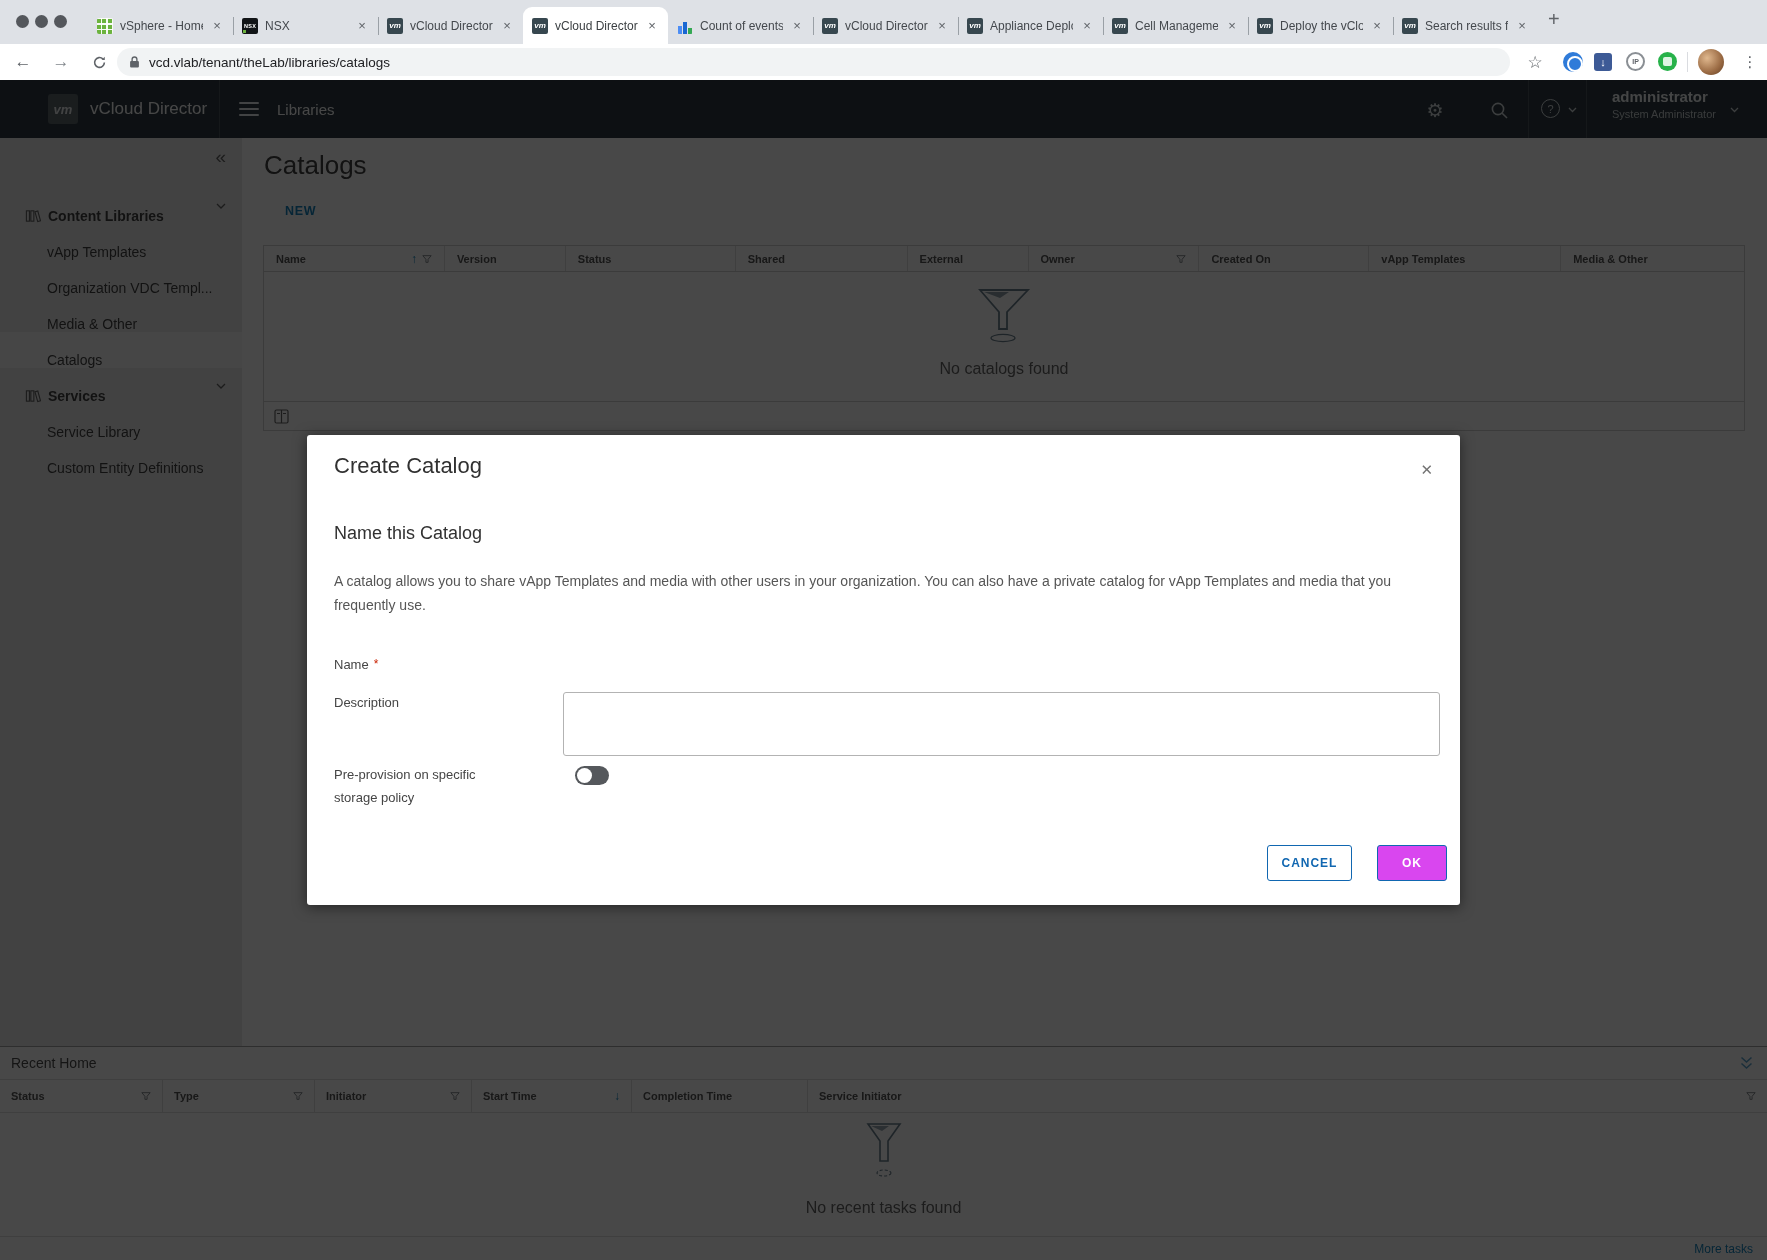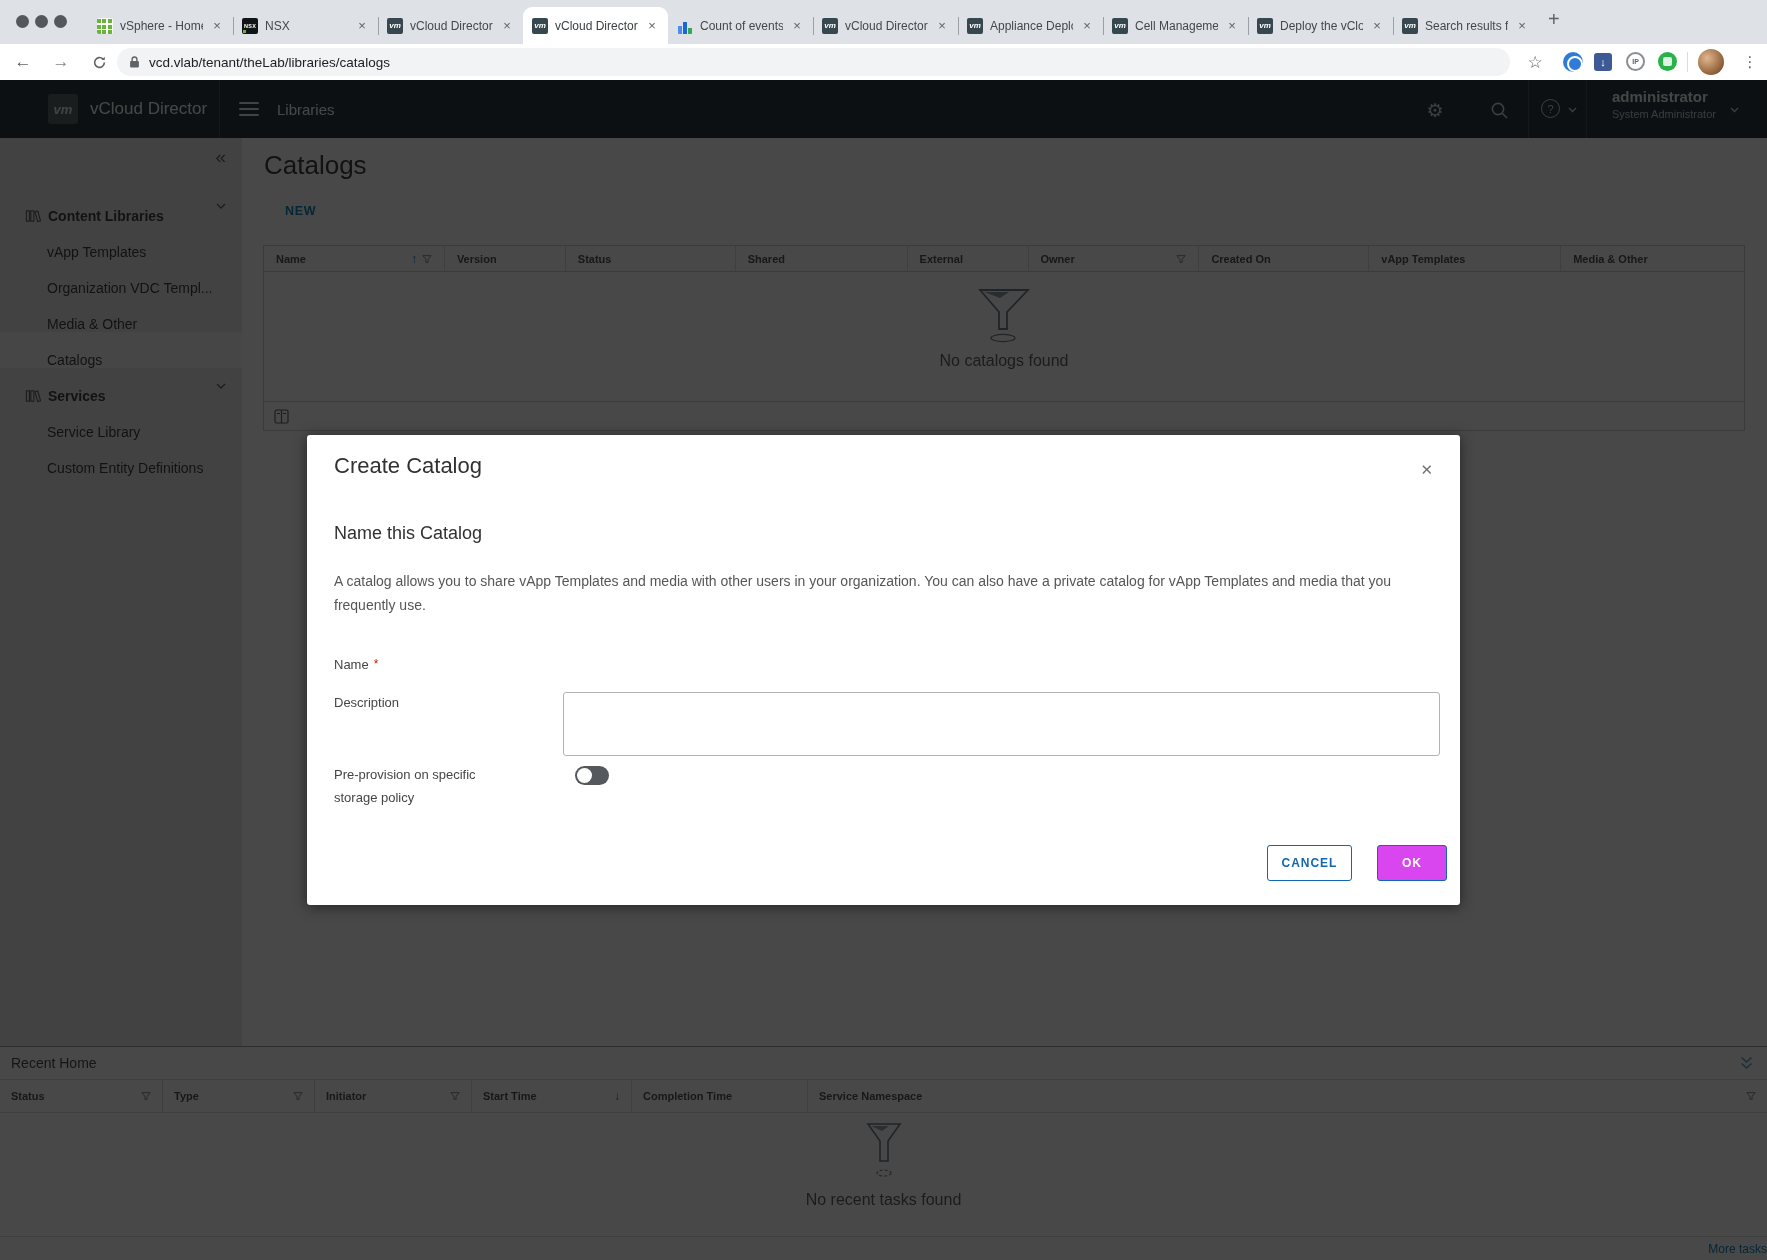--- a/index.html
+++ b/index.html
@@ -99,7 +99,7 @@
   .sortglyph{color:#0079b8;font-size:12px}
   .gbody{height:129px;position:relative}
   .emptywrap{position:absolute;left:0;top:14px;width:100%;text-align:center}
-  .emptytext{font-size:16px;color:#565656;margin-top:4px}
+  .emptytext{font-size:16px;color:#565656;margin-top:12px}
   .gfoot{height:29px;border-top:1px solid #ccc;display:flex;align-items:center;padding-left:10px}
 
   

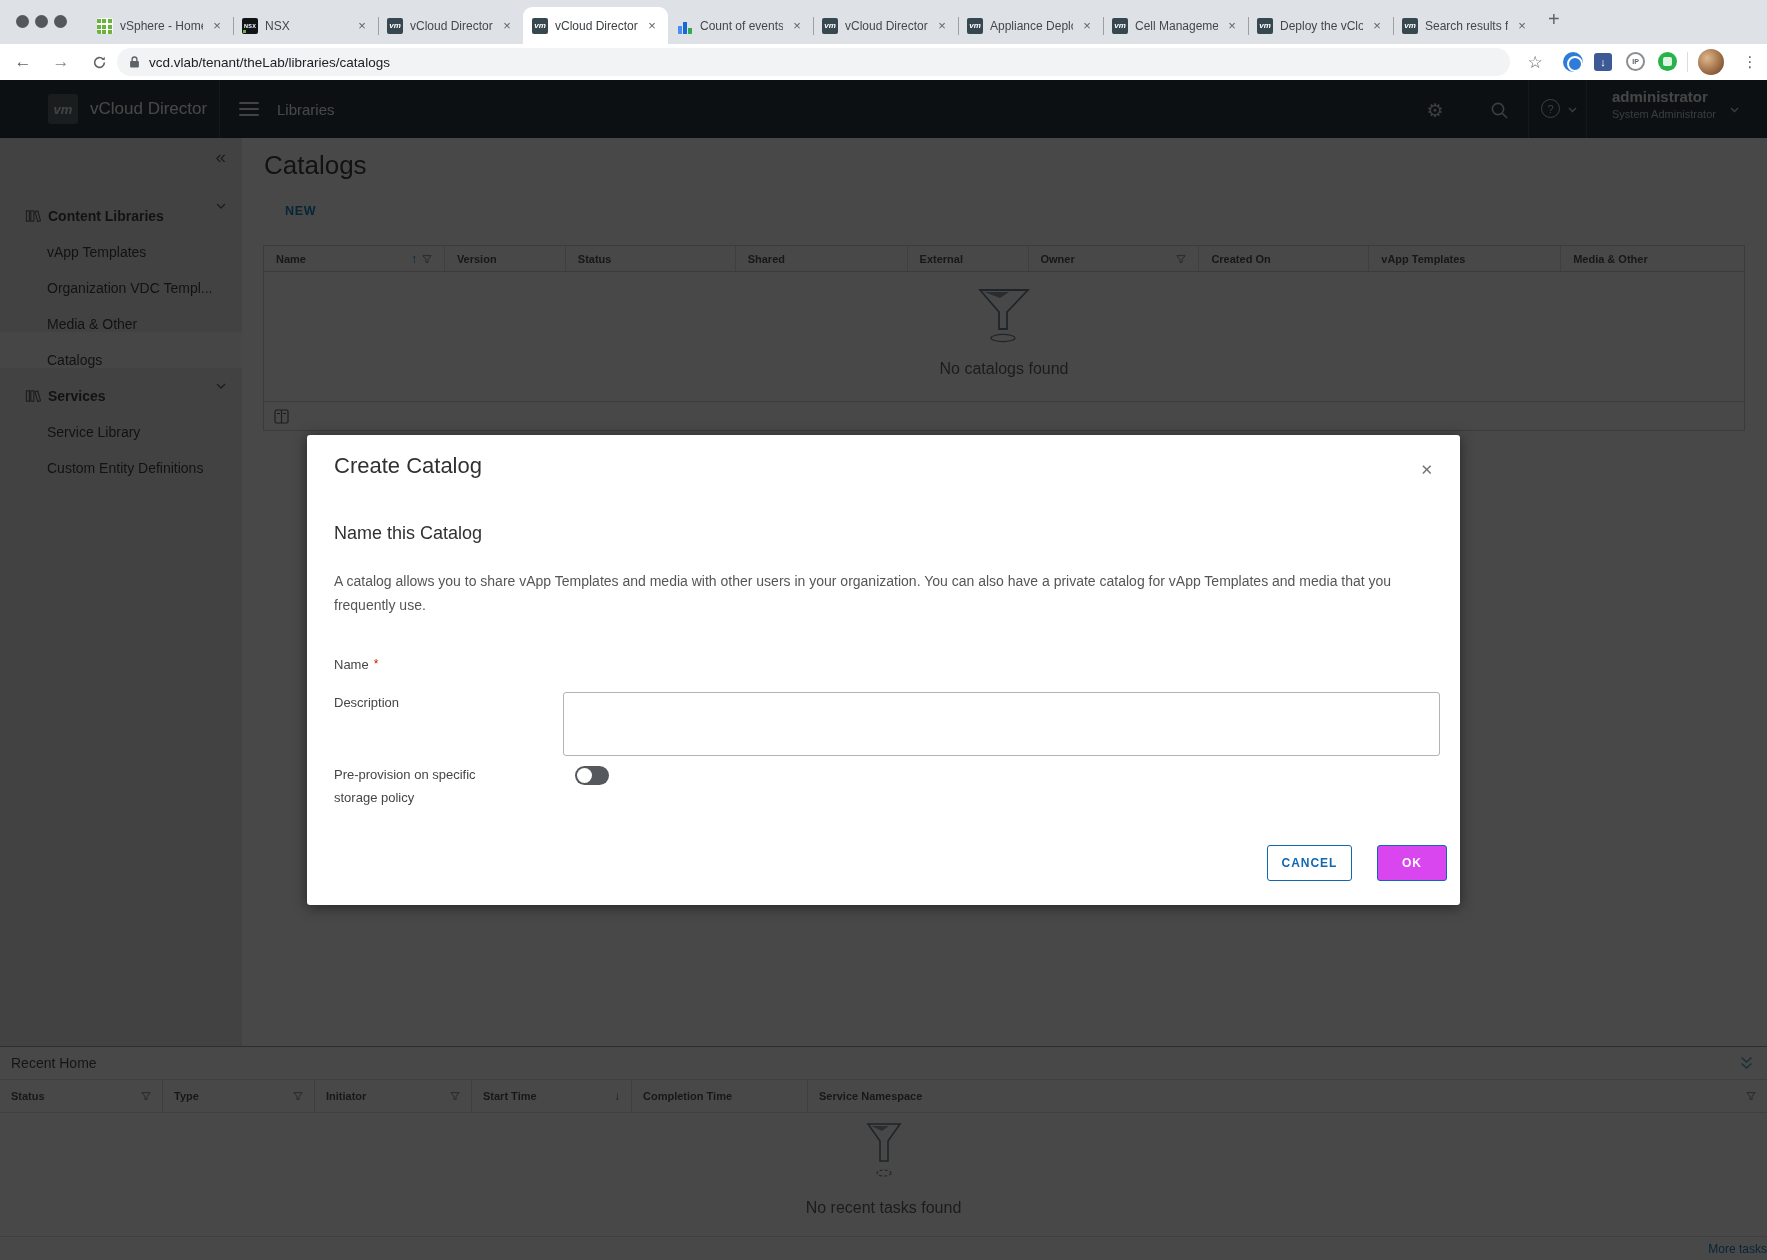--- a/index.html
+++ b/index.html
@@ -424,7 +424,7 @@
           <span>Completion Time</span>
         </div>
         <div class="tcell k6">
-          <span>Service Namespace</span>
+          <span>Service Initiator</span>
           <span class="hicons">
               <svg width="10" height="10" viewBox="0 0 12 12">
             <path d="M1 2h10L7.3 6.4V10H4.7V6.4z" fill="none" stroke="#72777d" stroke-width="1.1"></path>

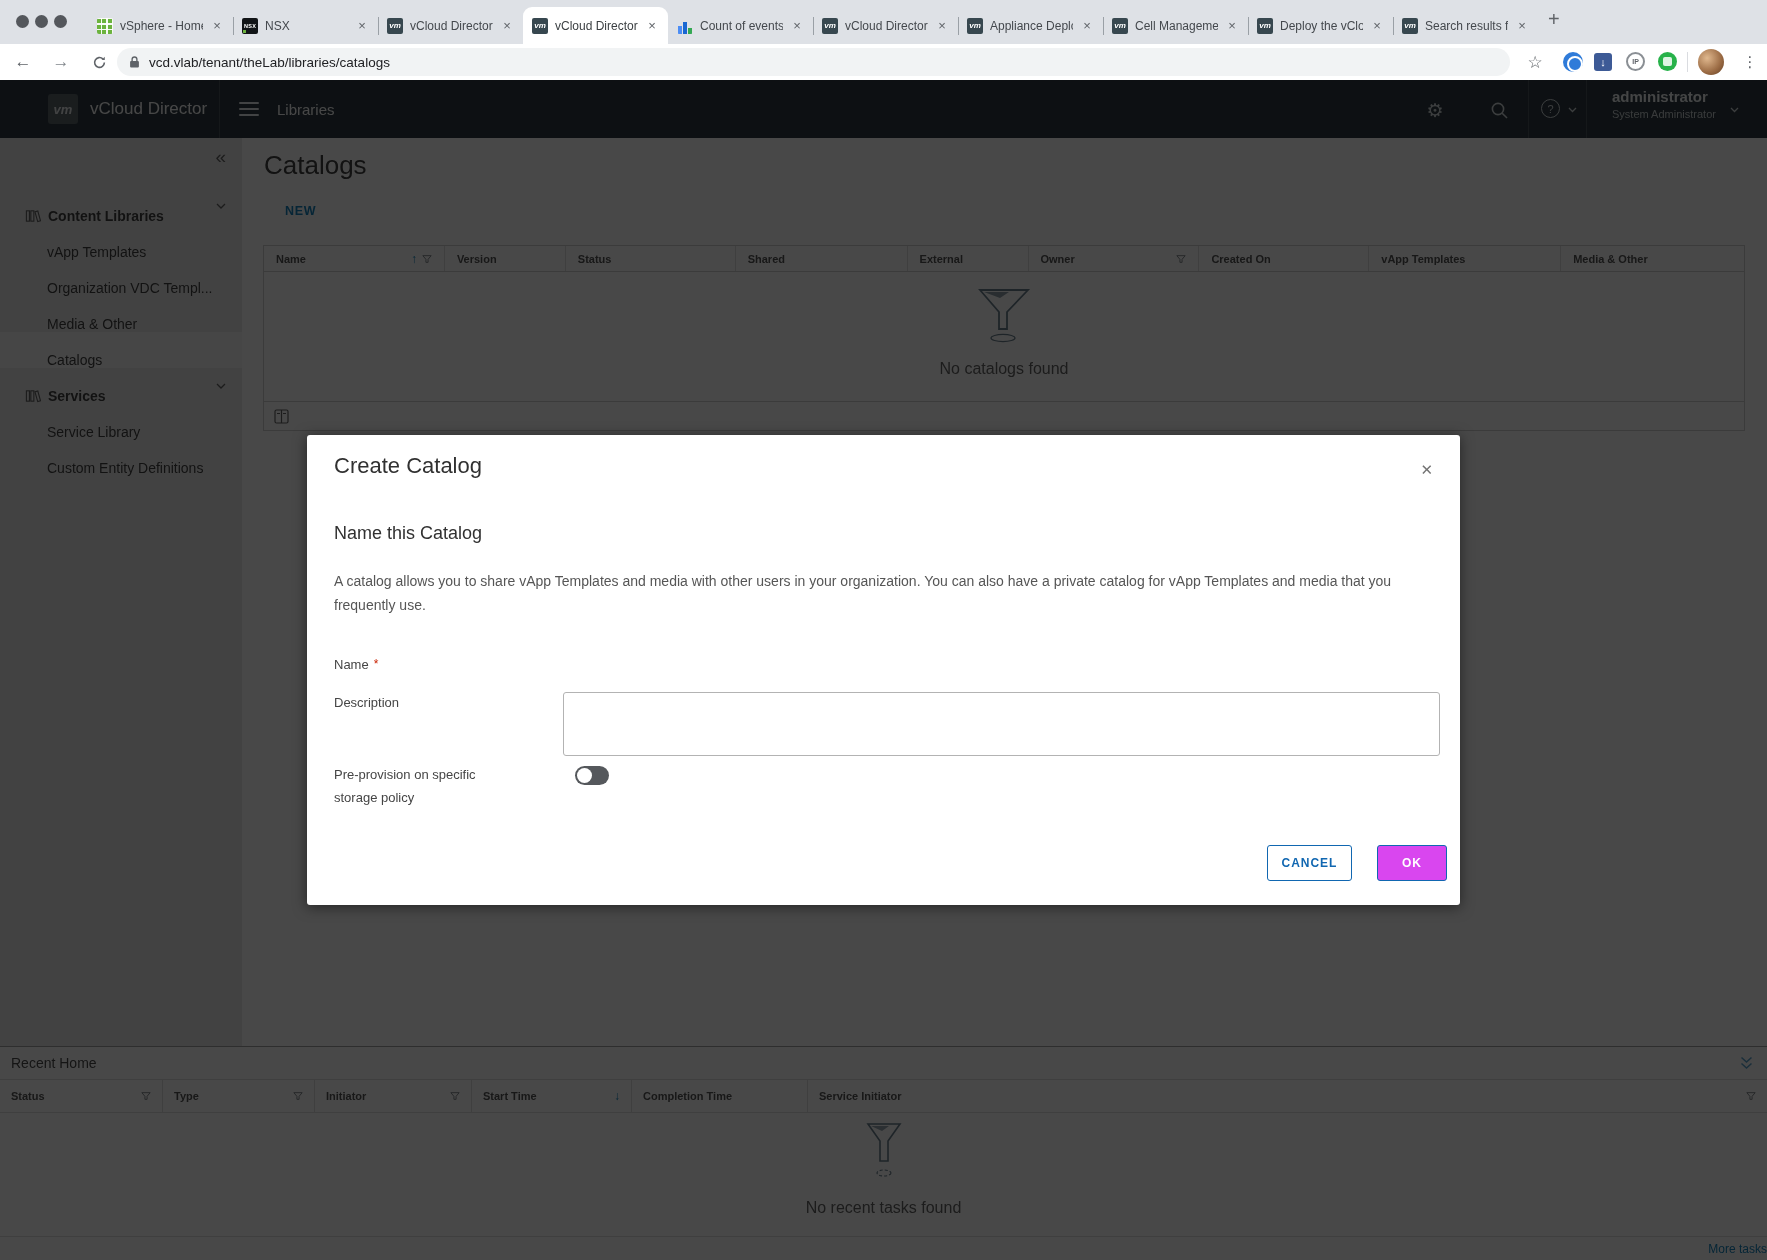--- a/index.html
+++ b/index.html
@@ -112,7 +112,7 @@
   .tcell + .tcell{border-left:1px solid #ddd}
   .k0{width:720px}.k1{width:162px}.k2{width:152px}.k3{width:157px}.k4{width:160px}.k5{width:176px}.k6{flex:1}
   .tbody{height:123px;position:relative}
-  .tfoot{height:24px;border-top:1px solid #ddd;display:flex;align-items:center;justify-content:flex-end;}
+  .tfoot{height:24px;border-top:1px solid #ddd;display:flex;align-items:center;justify-content:flex-end;padding-right:14px}
   .moretasks{font-size:12px;color:#0079b8;cursor:pointer}
 
   

